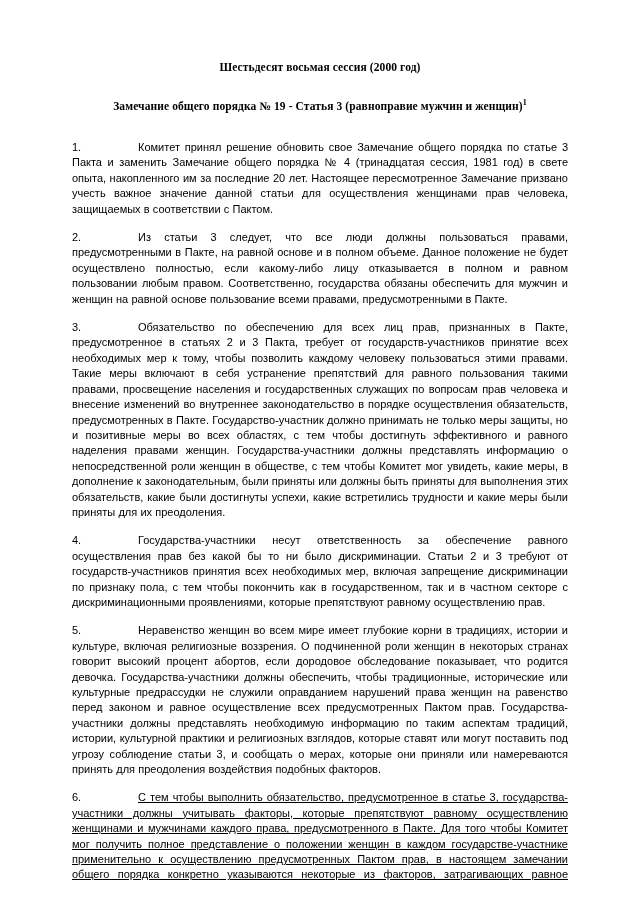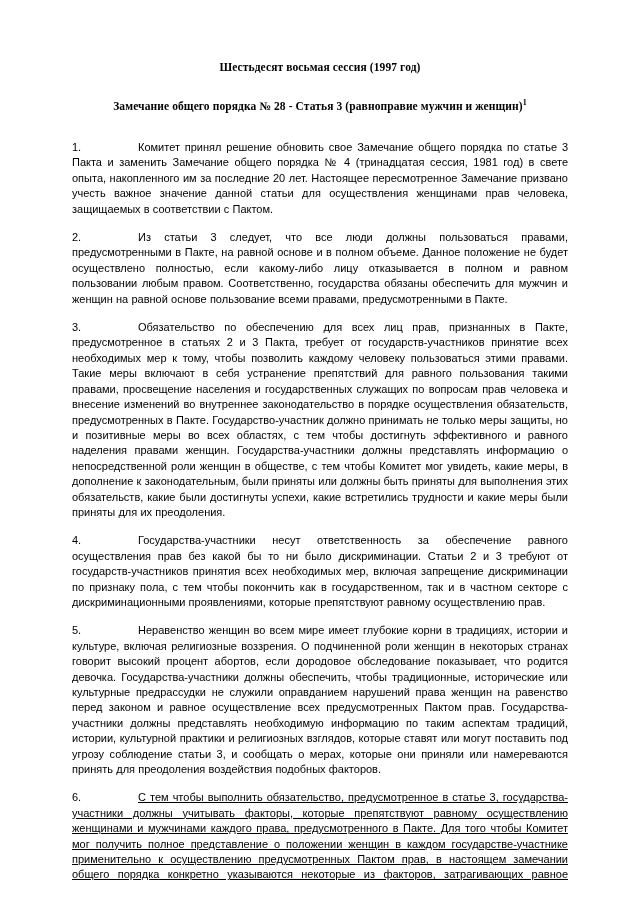--- a/index.html
+++ b/index.html
@@ -107,7 +107,7 @@
   <div class="content">
 
     <div class="title-block">
-      <div class="doc-title">Шестьдесят восьмая сессия (1997 год)</div>
+      <div class="doc-title">Шестьдесят восьмая сессия (2000 год)</div>
 
       <div class="doc-subtitle">
         <span>Замечание общего порядка № 28 - Статья 3 (равноправие мужчин и женщин)</span><span class="fn">1</span>

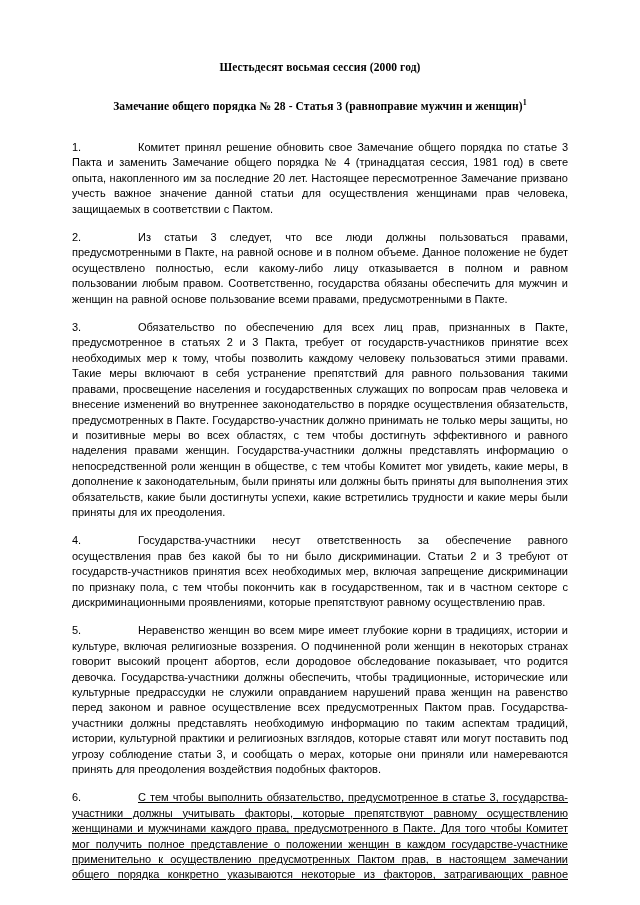--- a/index.html
+++ b/index.html
@@ -110,7 +110,7 @@
       <div class="doc-title">Шестьдесят восьмая сессия (2000 год)</div>
 
       <div class="doc-subtitle">
-        <span>Замечание общего порядка № 28 - Статья 3 (равноправие мужчин и женщин)</span><span class="fn">1</span>
+        <span>Замечание общего порядка № 19 - Статья 3 (равноправие мужчин и женщин)</span><span class="fn">1</span>
       </div>
     </div>
 

